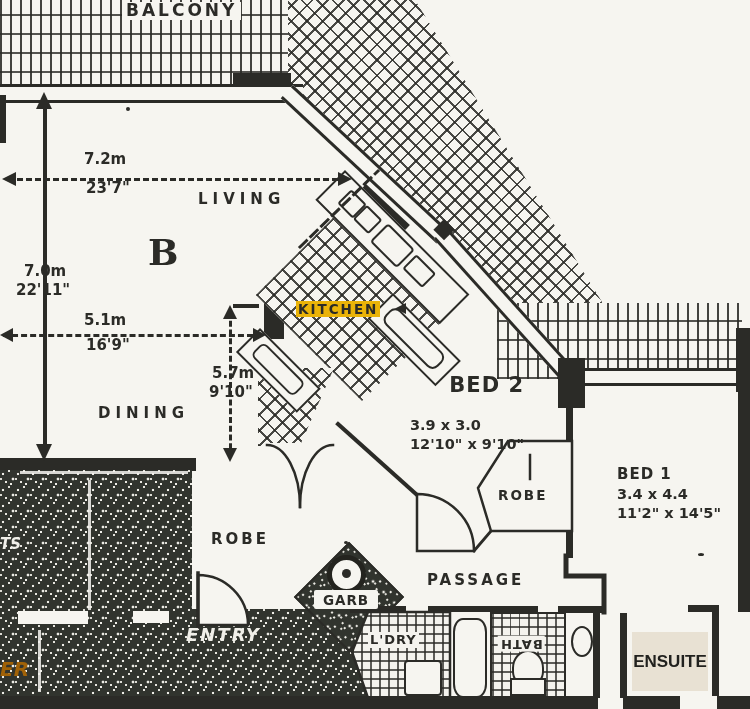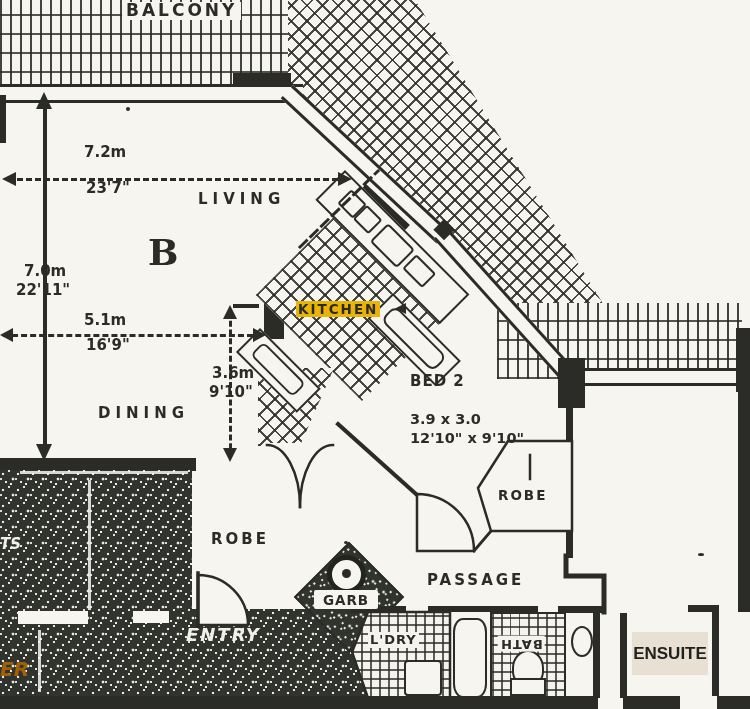--- a/index.html
+++ b/index.html
@@ -185,7 +185,7 @@
   </div>
 
 
-  <span class="abs txt dim" style="left:84px;top:145px;">7.2m</span>
+  <span class="abs txt dim" style="left:84px;top:152px;">7.2m</span>
   <span class="abs txt dim" style="left:86px;top:181px;">23'7"</span>
   <span class="abs txt dim" style="left:24px;top:264px;">7.0m</span>
   <span class="abs txt dim" style="left:16px;top:283px;">22'11"</span>

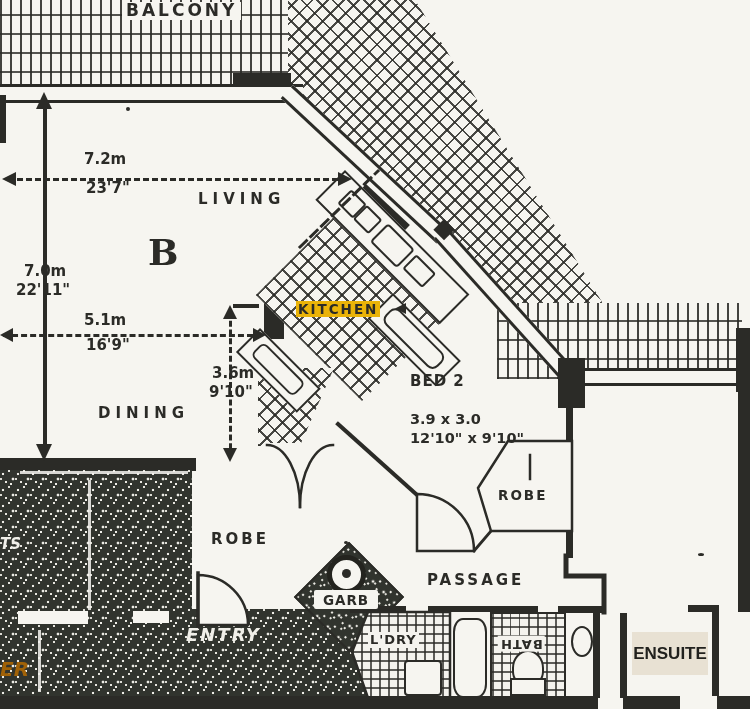--- a/index.html
+++ b/index.html
@@ -191,7 +191,7 @@
   <span class="abs txt dim" style="left:16px;top:283px;">22'11"</span>
   <span class="abs txt dim" style="left:84px;top:313px;">5.1m</span>
   <span class="abs txt dim" style="left:86px;top:338px;">16'9"</span>
-  <span class="abs txt dim" style="left:212px;top:366px;">3.6m</span>
+  <span class="abs txt dim" style="left:212px;top:366px;">5.7m</span>
   <span class="abs txt dim" style="left:209px;top:385px;">9'10"</span>
 
   <div class="abs" style="left:632px;top:632px;width:76px;height:43px;background:#e8e1d3;display:flex;align-items:center;justify-content:center;">

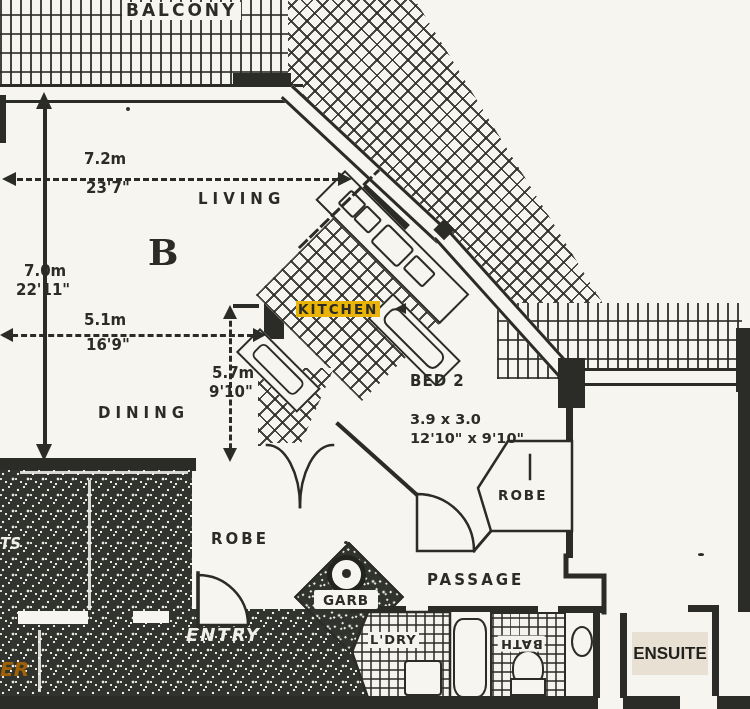--- a/index.html
+++ b/index.html
@@ -179,7 +179,7 @@
   <span class="abs txt" style="left:0;top:659px;font-size:20px;font-weight:800;font-style:italic;color:#a16207;">ER</span>
 
   <div class="abs" style="left:410px;top:374px;">
-    <div class="txt" style="font-size:15px;letter-spacing:1px;">BED 2</div>
+    <div class="txt" style="font-size:21px;letter-spacing:1px;text-align:right;">BED 2</div>
     <div class="txt" style="font-size:14.5px;margin-top:22px;">3.9 x 3.0</div>
     <div class="txt" style="font-size:14.5px;margin-top:4px;">12'10" x 9'10"</div>
   </div>

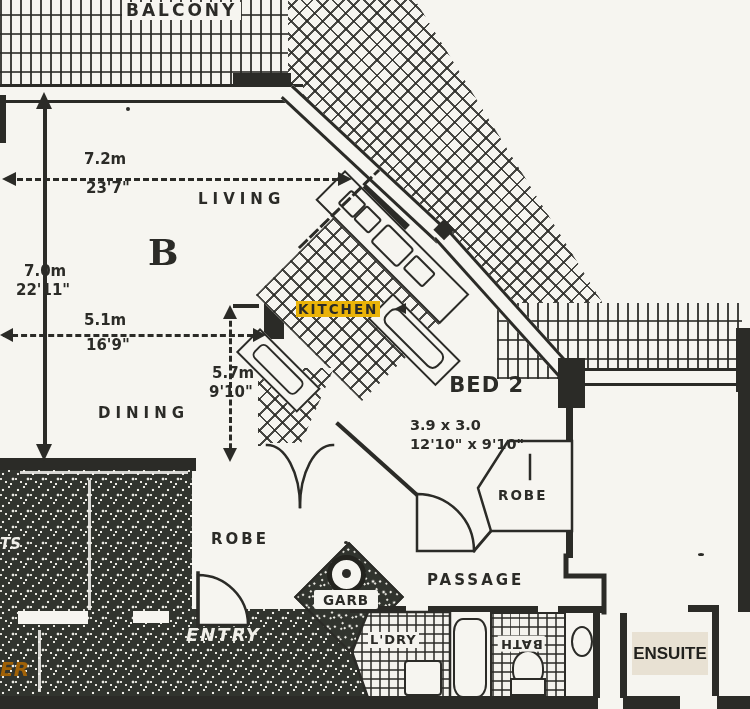--- a/index.html
+++ b/index.html
@@ -184,6 +184,11 @@
     <div class="txt" style="font-size:14.5px;margin-top:4px;">12'10" x 9'10"</div>
   </div>
 
+  <div class="abs" style="left:617px;top:467px;">
+    <div class="txt" style="font-size:15px;letter-spacing:1px;">BED 1</div>
+    <div class="txt" style="font-size:14.5px;margin-top:4px;">3.4 x 4.4</div>
+    <div class="txt" style="font-size:14.5px;margin-top:4px;">11'2" x 14'5"</div>
+  </div>
 
   <span class="abs txt dim" style="left:84px;top:152px;">7.2m</span>
   <span class="abs txt dim" style="left:86px;top:181px;">23'7"</span>

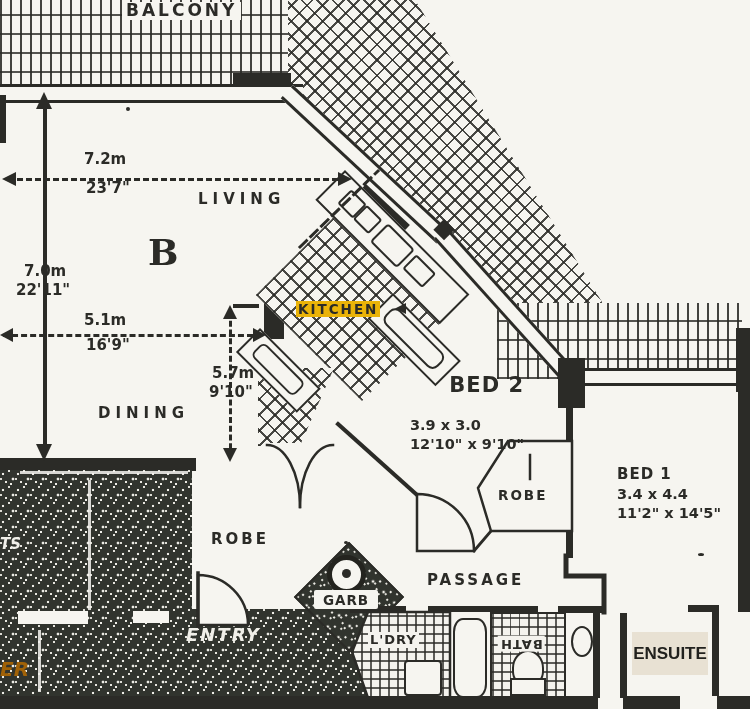--- a/index.html
+++ b/index.html
@@ -199,7 +199,7 @@
   <span class="abs txt dim" style="left:212px;top:366px;">5.7m</span>
   <span class="abs txt dim" style="left:209px;top:385px;">9'10"</span>
 
-  <div class="abs" style="left:632px;top:632px;width:76px;height:43px;background:#e8e1d3;display:flex;align-items:center;justify-content:center;">
+  <div class="abs" style="left:632px;top:632px;width:76px;height:59px;background:#e8e1d3;display:flex;align-items:center;justify-content:center;">
     <span style="font-family:'Liberation Sans',sans-serif;font-size:17px;font-weight:600;color:#21211e;">ENSUITE</span>
   </div>
 

